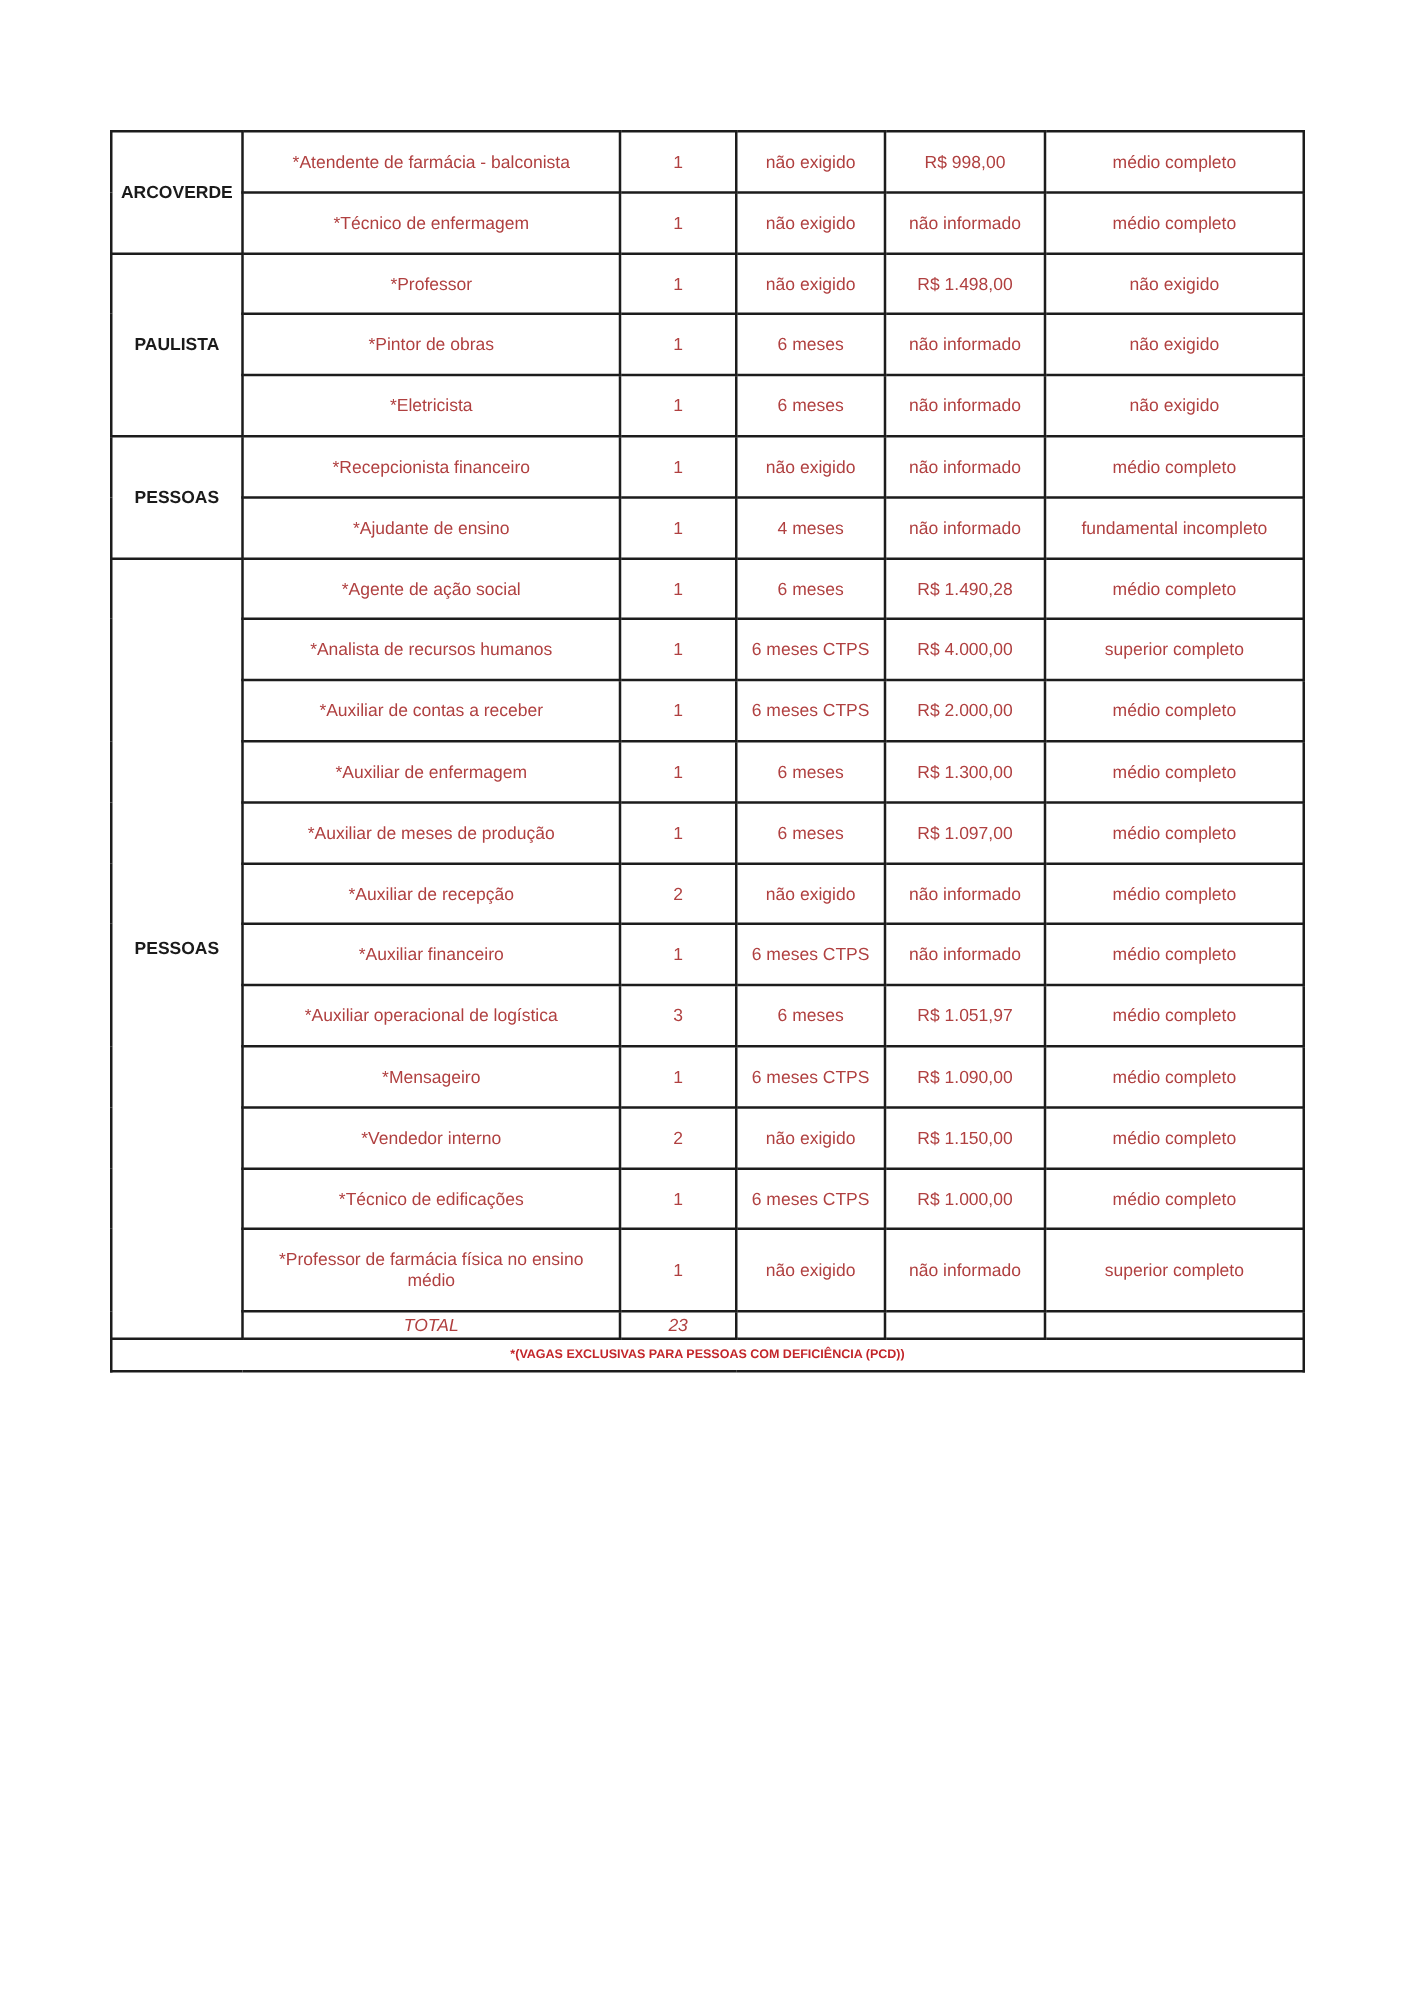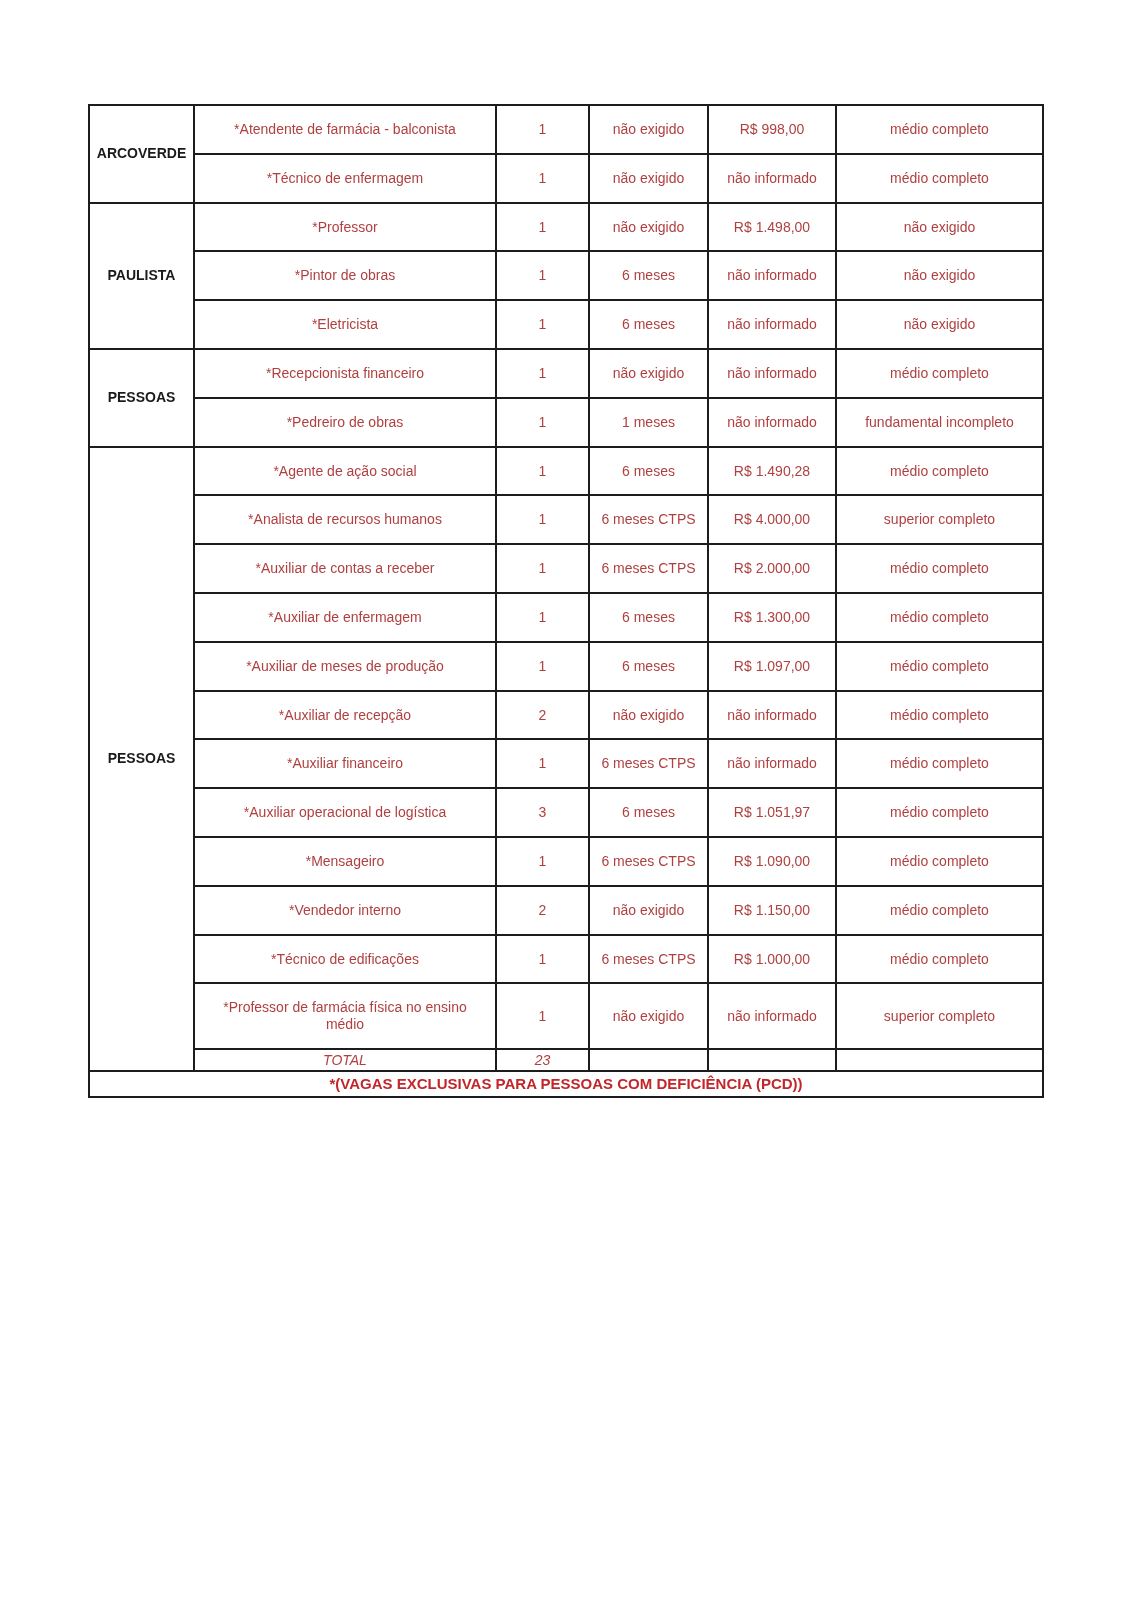--- a/index.html
+++ b/index.html
@@ -120,7 +120,7 @@
           <td>médio completo</td>
         </tr>
         <tr>
-          <td class="job-cell">*Pedreiro de obras</td>
+          <td class="job-cell">*Ajudante de ensino</td>
           <td>1</td>
           <td>1 meses</td>
           <td>não informado</td>

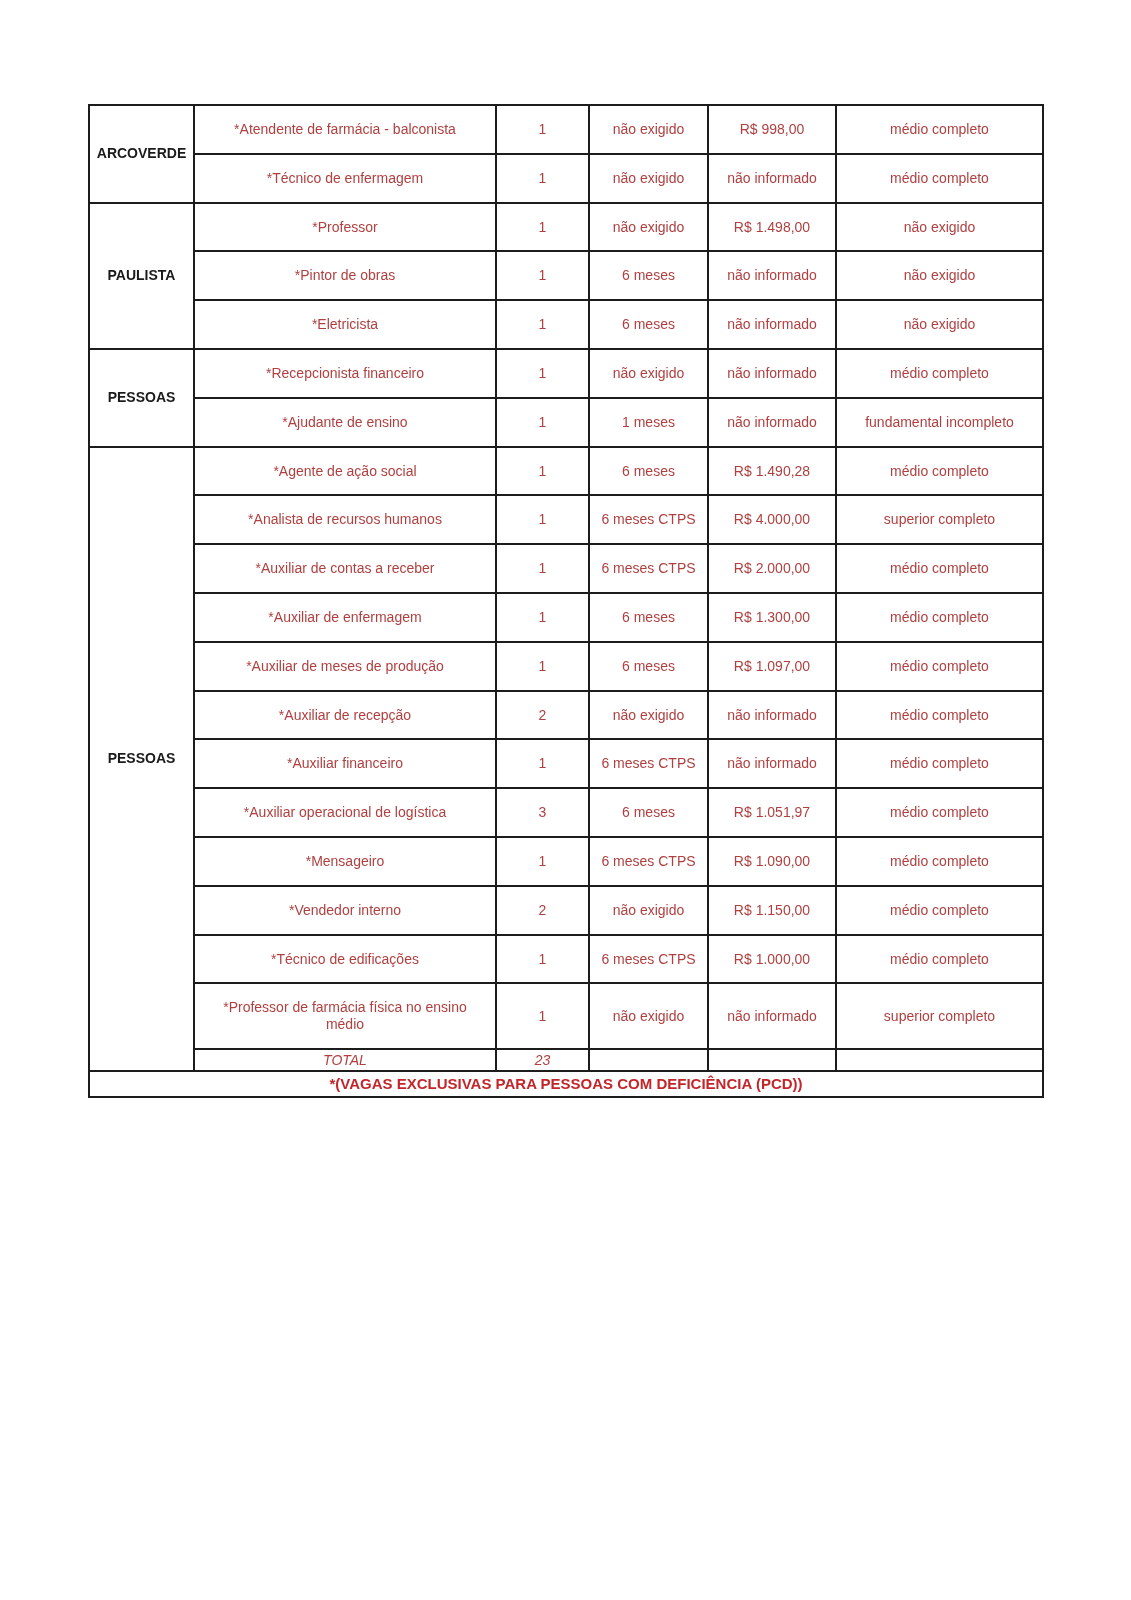--- a/index.html
+++ b/index.html
@@ -122,7 +122,7 @@
         <tr>
           <td class="job-cell">*Ajudante de ensino</td>
           <td>1</td>
-          <td>1 meses</td>
+          <td>4 meses</td>
           <td>não informado</td>
           <td>fundamental incompleto</td>
         </tr>

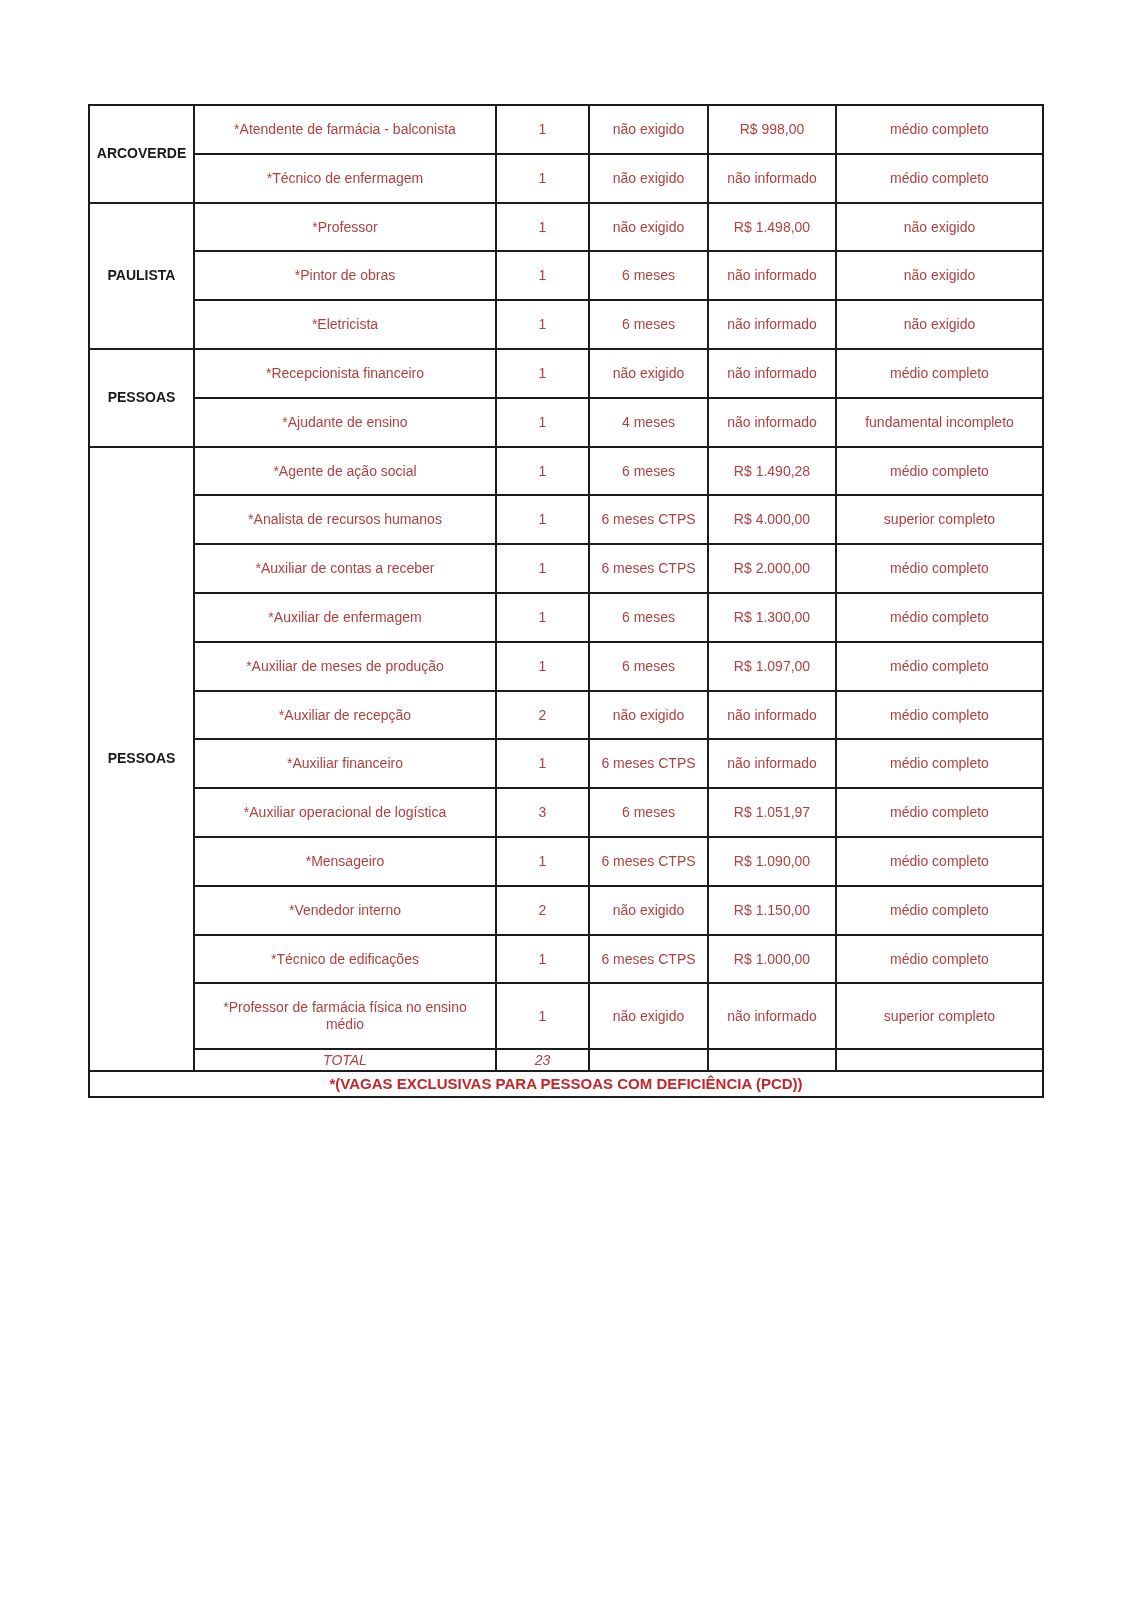--- a/index.html
+++ b/index.html
@@ -57,7 +57,7 @@
   .vac-table td.footer-cell {
     color: var(--footer-red, #c3262a);
     font-weight: bold;
-    font-size: 15px;
+    font-size: 10px;
   }
 </style>
 </head>

